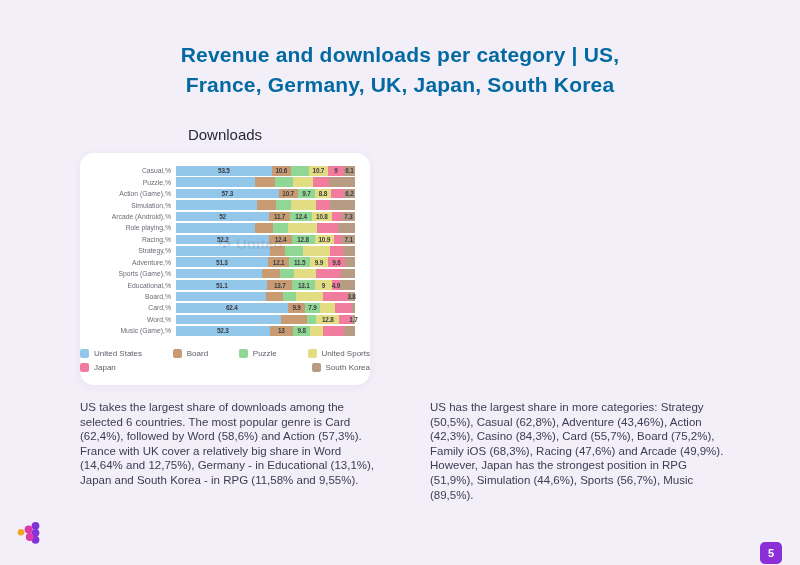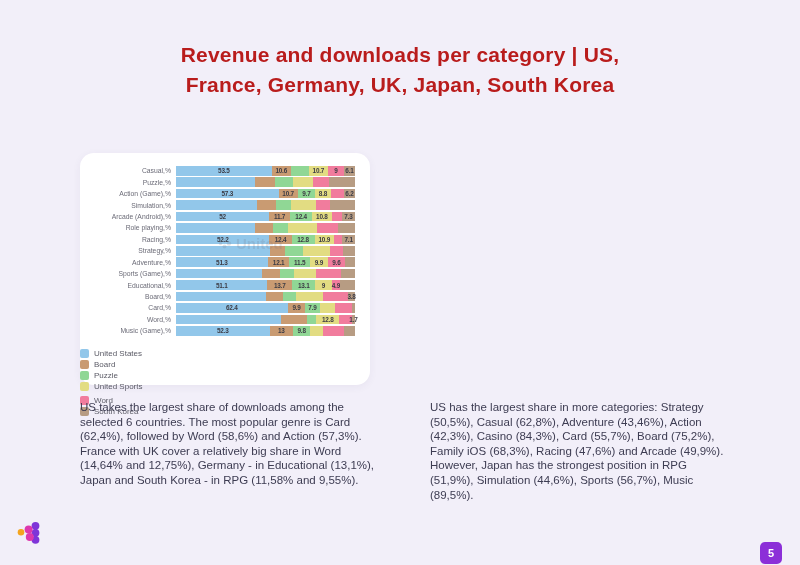--- a/index.html
+++ b/index.html
@@ -8,7 +8,7 @@
 
   .title{position:absolute;top:40px;left:0;right:0;margin:0 auto;max-width:510px;
          text-align:center;font-size:21px;font-weight:bold;line-height:30px;
-         letter-spacing:.2px;color:#b91c1c;}
+         letter-spacing:.2px;color:#0369a1;}
 
   .col-header{position:absolute;top:126px;width:290px;text-align:center;
               font-size:15px;color:#2A2838;}

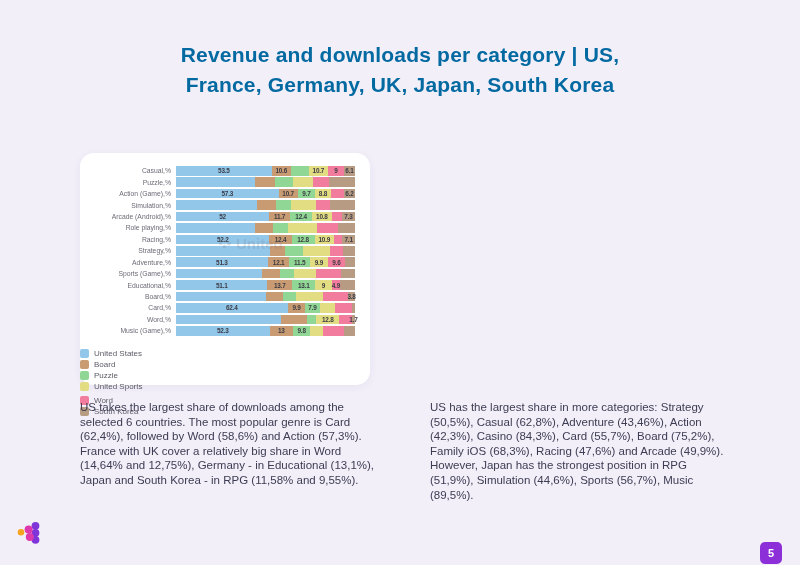--- a/index.html
+++ b/index.html
@@ -56,6 +56,7 @@
 
   <h1 class="title">Revenue and downloads per category | US, France, Germany, UK, Japan, South Korea</h1>
 
+  <div class="col-header left">Downloads</div>
 
   <div class="chart-card">
     <div class="rows" id="chart-rows">

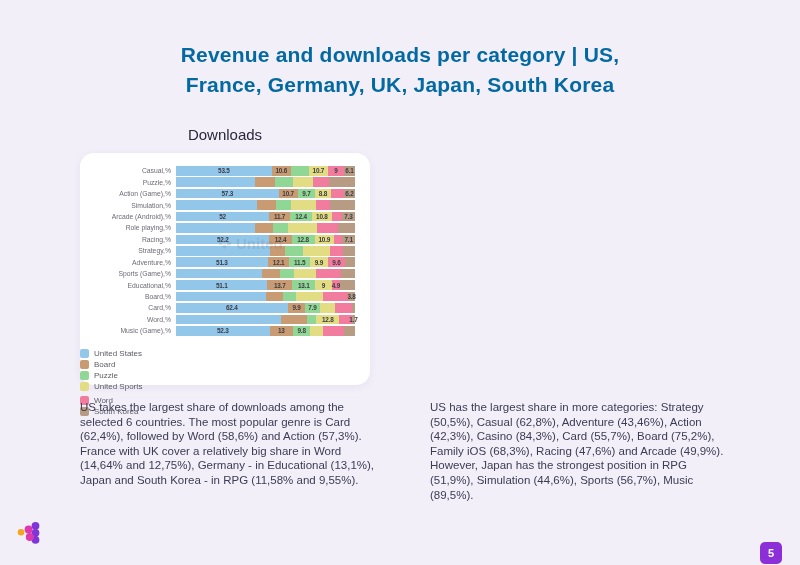--- a/index.html
+++ b/index.html
@@ -33,7 +33,7 @@
   .watermark span{font-size:15px;font-weight:bold;}
 
   .legend{position:absolute;left:0;right:0;top:196px;}
-  .legend-row{display:flex;justify-content:space-between;gap:2px;margin-bottom:5px;flex-direction:column;}
+  .legend-row{display:flex;justify-content:space-between;gap:18px;margin-bottom:5px;}
   .legend-item{display:flex;align-items:center;gap:5px;}
   .swatch{width:9px;height:9px;border-radius:2px;display:inline-block;}
   .legend-text{font-size:8px;color:#5B5B66;}

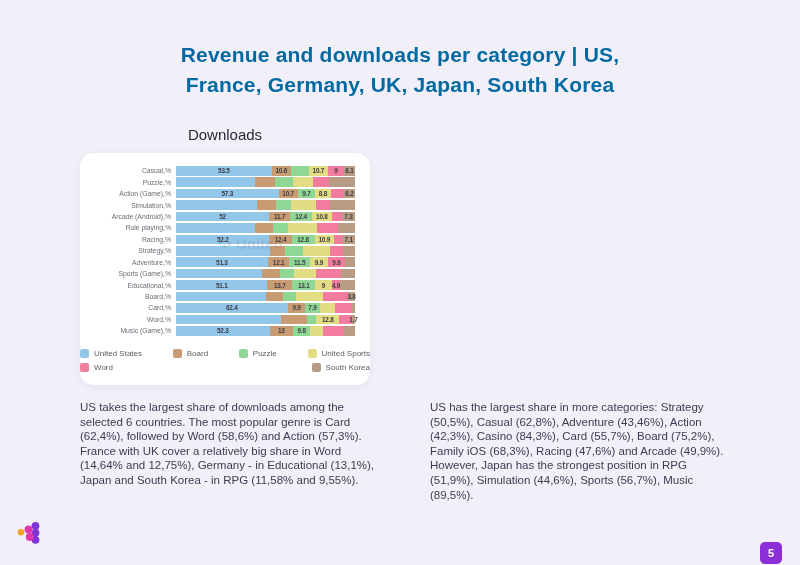--- a/index.html
+++ b/index.html
@@ -337,7 +337,7 @@
         <div class="legend-row">
           <div class="legend-item">
             <span class="swatch" style="background: rgb(241, 124, 157);"></span>
-            <span class="legend-text">Word</span>
+            <span class="legend-text">Japan</span>
           </div>
           <div class="legend-item">
             <span class="swatch" style="background: rgb(183, 156, 131);"></span>

